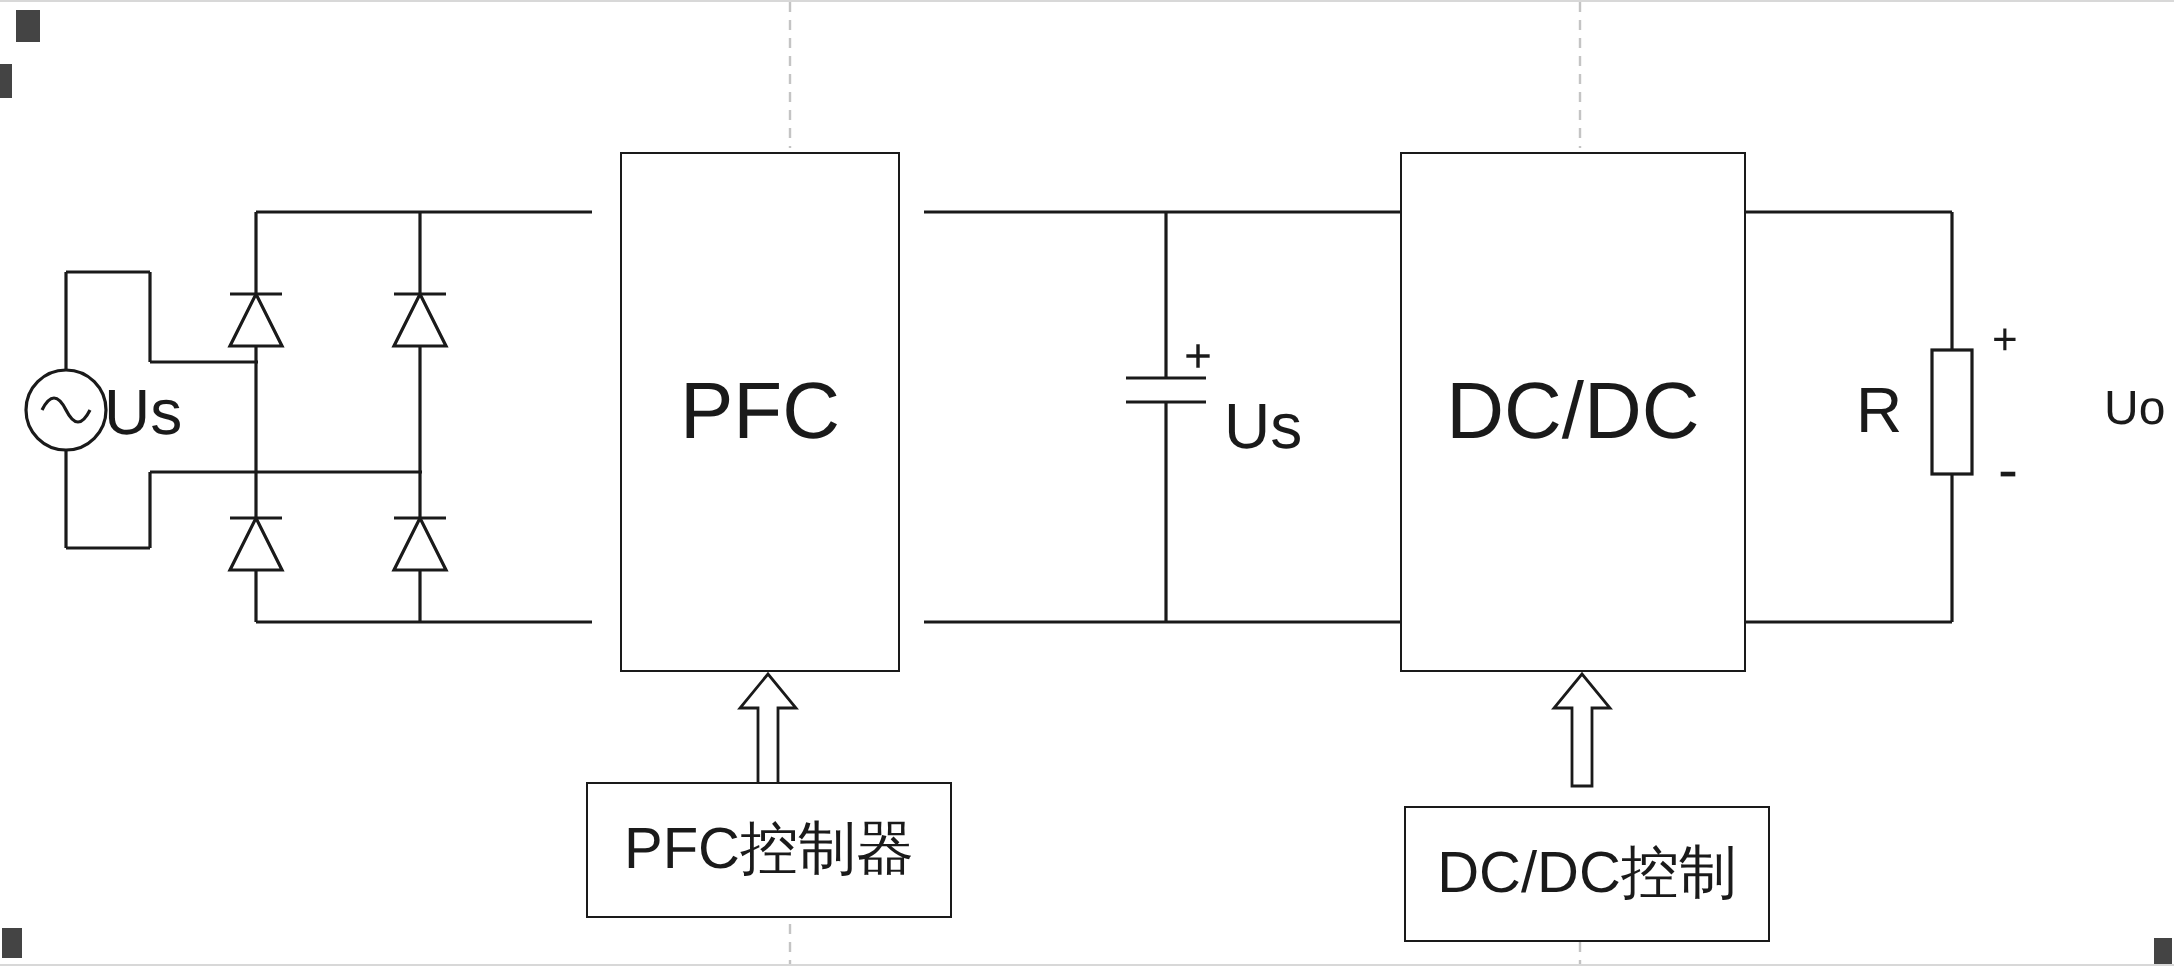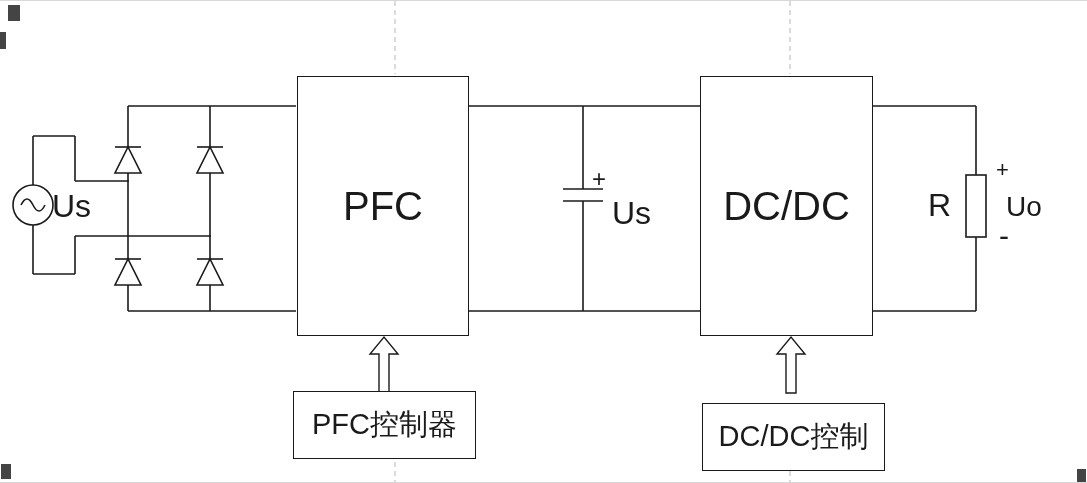--- a/index.html
+++ b/index.html
@@ -22,7 +22,7 @@
     background:#ffffff;
     display:flex;align-items:center;justify-content:center;
   }
-  .block-pfc{left:297px;top:75px;width:172px;height:260px;font-size:40px;}
+  .block-pfc{left:310px;top:75px;width:140px;height:260px;font-size:40px;}
   .block-dcdc{left:700px;top:75px;width:173px;height:260px;font-size:40px;}
   .block-pfcctrl{left:293px;top:390px;width:183px;height:68px;font-size:29px;justify-content:center;}
   .block-dcdcctrl{left:702px;top:390px;width:183px;height:68px;font-size:29px;margin-top:12px;}

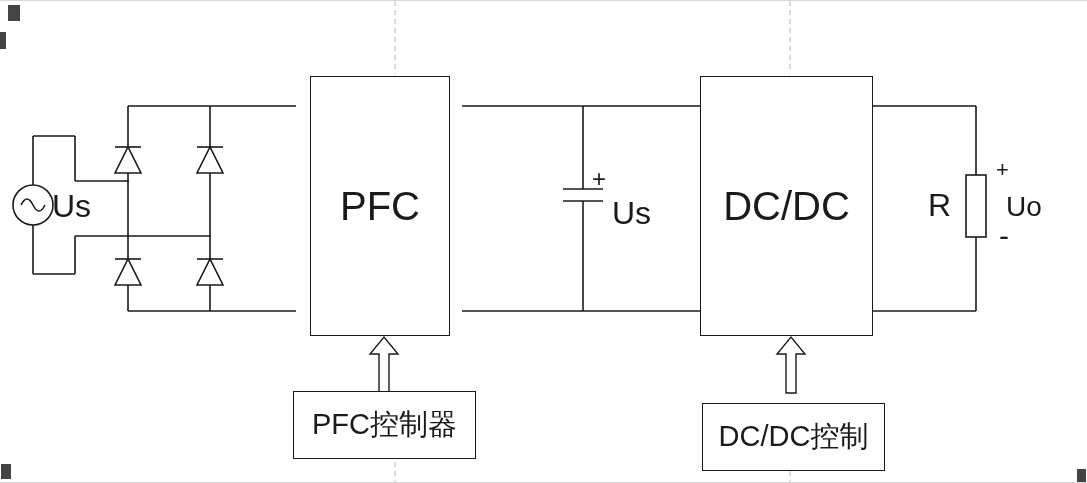--- a/index.html
+++ b/index.html
@@ -32,7 +32,7 @@
   .lbl-us-bus{left:612px;top:196px;font-size:32px;}
   .lbl-r{left:928px;top:188px;font-size:32px;}
   .lbl-plus-out{left:996px;top:158px;font-size:22px;}
-  .lbl-uo{left:1006px;top:192px;font-size:28px;}
+  .lbl-uo{left:1052px;top:192px;font-size:24px;}
   .lbl-minus-out{left:999px;top:220px;font-size:30px;}
 </style>
 </head>

